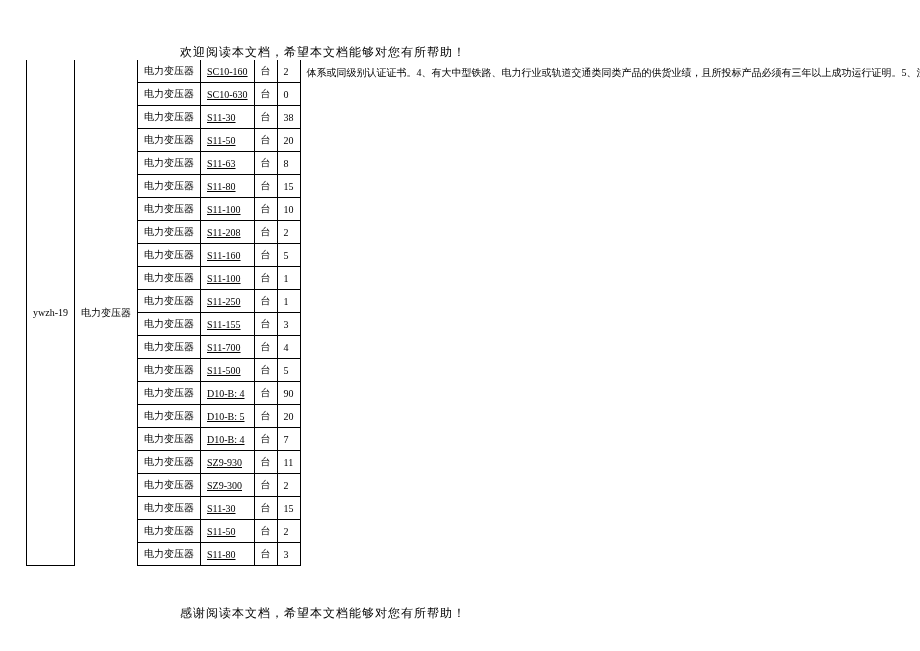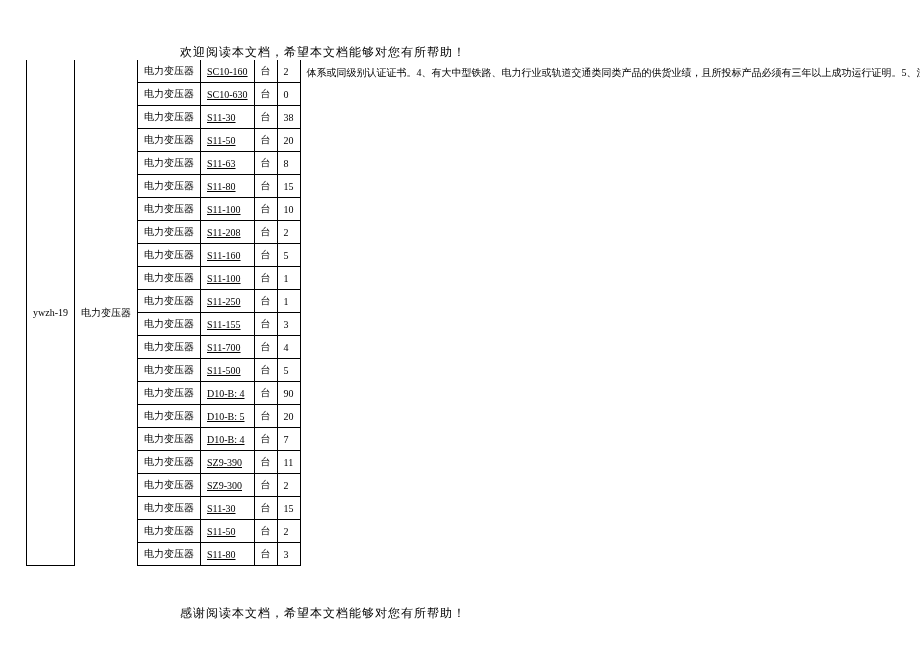--- a/index.html
+++ b/index.html
@@ -167,7 +167,7 @@
       </tr>
       <tr>
         <td class="col-name">电力变压器</td>
-        <td class="col-model">SZ9-390</td>
+        <td class="col-model">SZ9-930</td>
         <td class="col-unit">台</td>
         <td class="col-qty">11</td>
       </tr>

